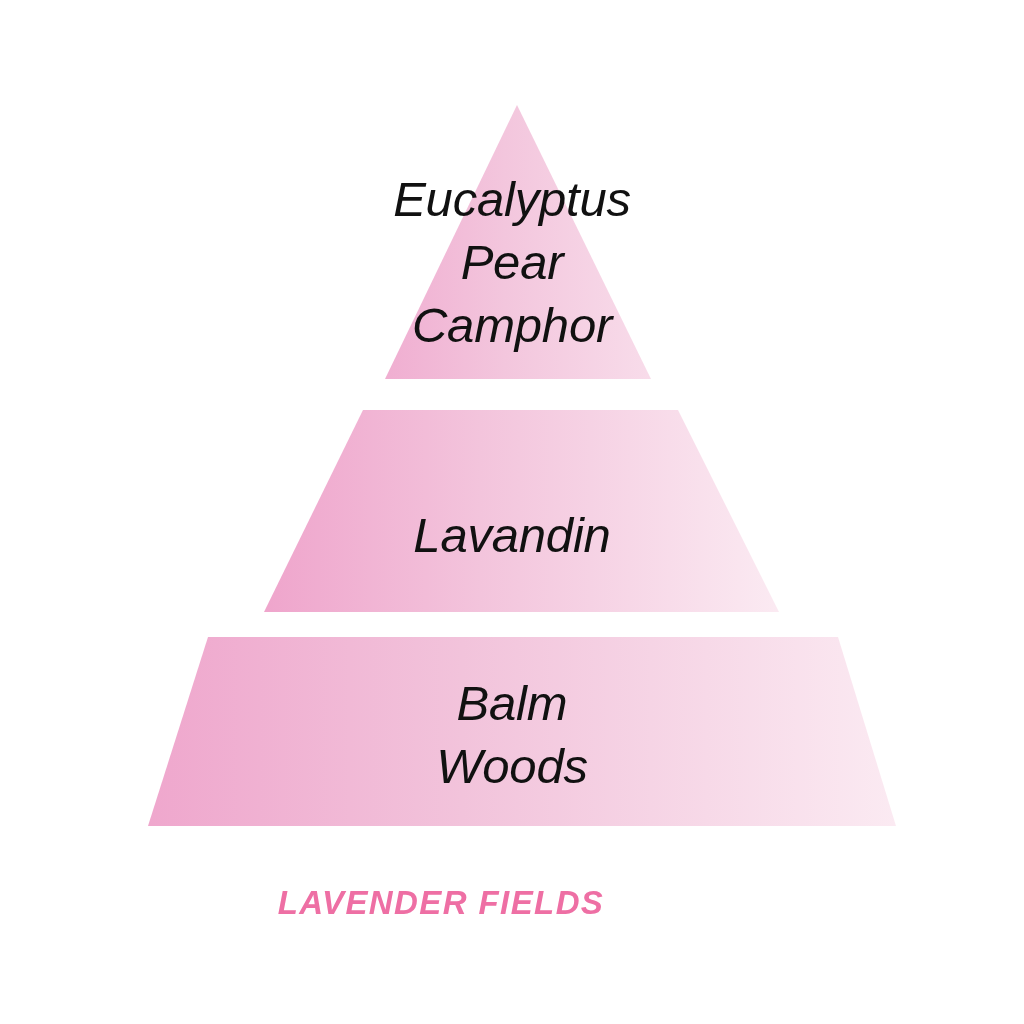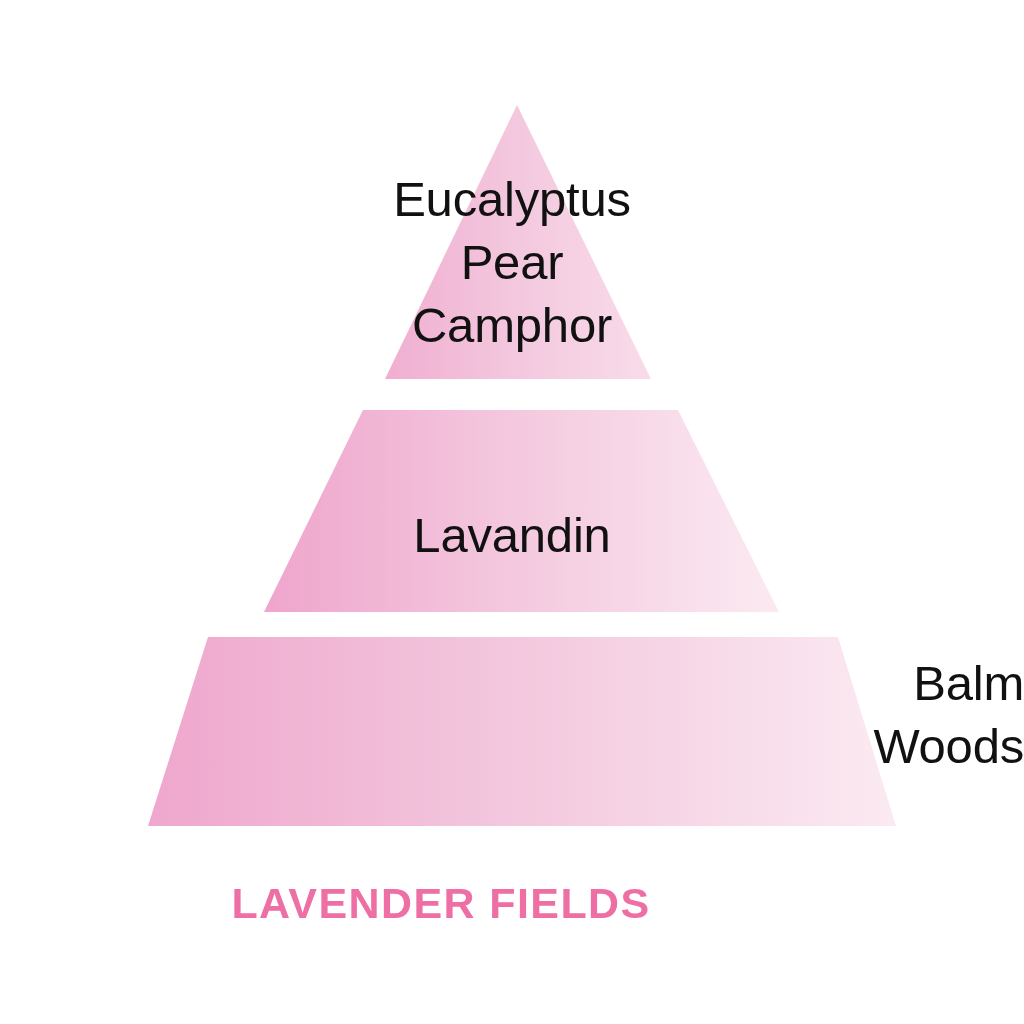--- a/index.html
+++ b/index.html
@@ -20,6 +20,7 @@
     width: 1024px;
     height: 1024px;
     background: #ffffff;
+    font-style: italic;
   }
 
   

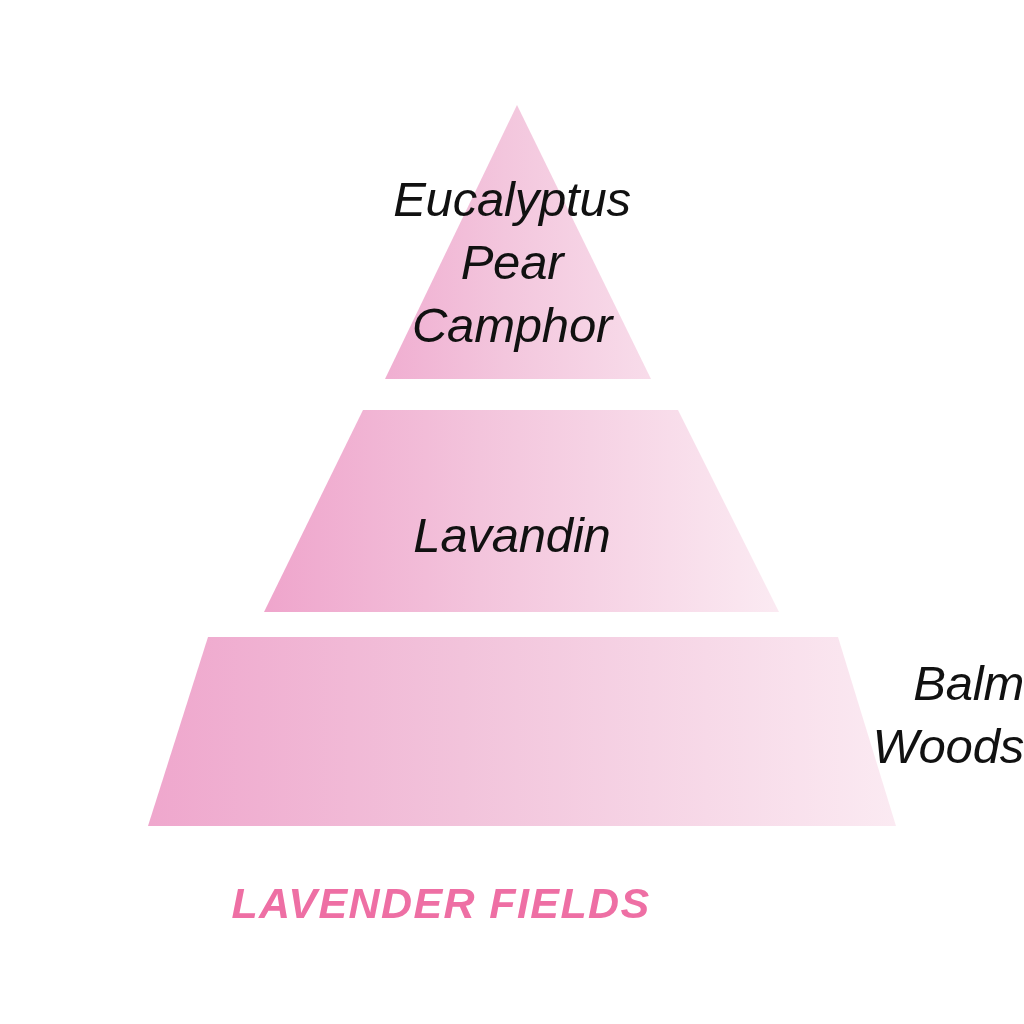--- a/index.html
+++ b/index.html
@@ -59,7 +59,7 @@
   
   #tier-top .tier-label    { top: 168px; }
   #tier-middle .tier-label { top: 504px; }
-  #tier-base .tier-label   { top: 652px; text-align: right; }
+  #tier-base .tier-label   { top: 672px; }
 
   
   #pyramid-caption {

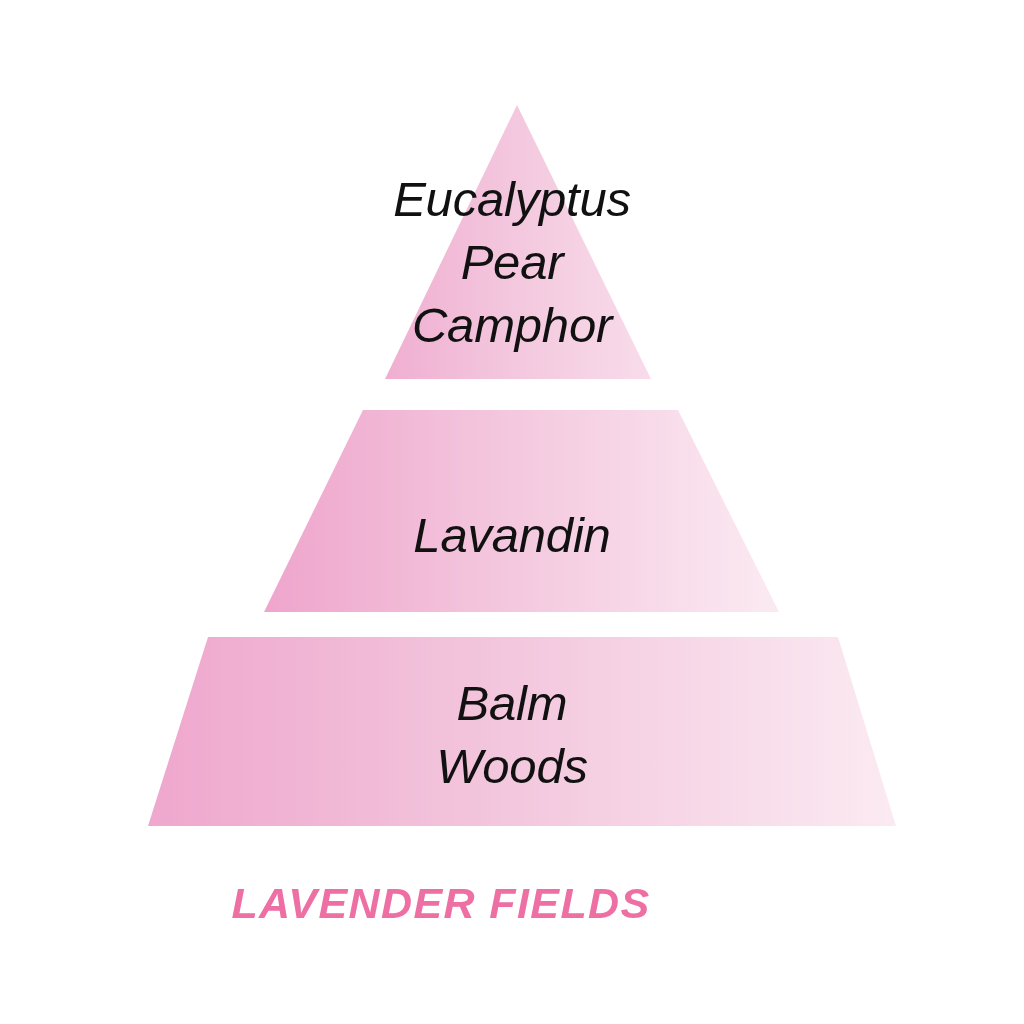--- a/index.html
+++ b/index.html
@@ -71,7 +71,7 @@
     color: #ee6fa4;
     font-family: "Liberation Sans", sans-serif;
     font-weight: 700;
-    font-size: 43px;
+    font-size: 33px;
     line-height: 50px;
     letter-spacing: 1.4px;
   }

